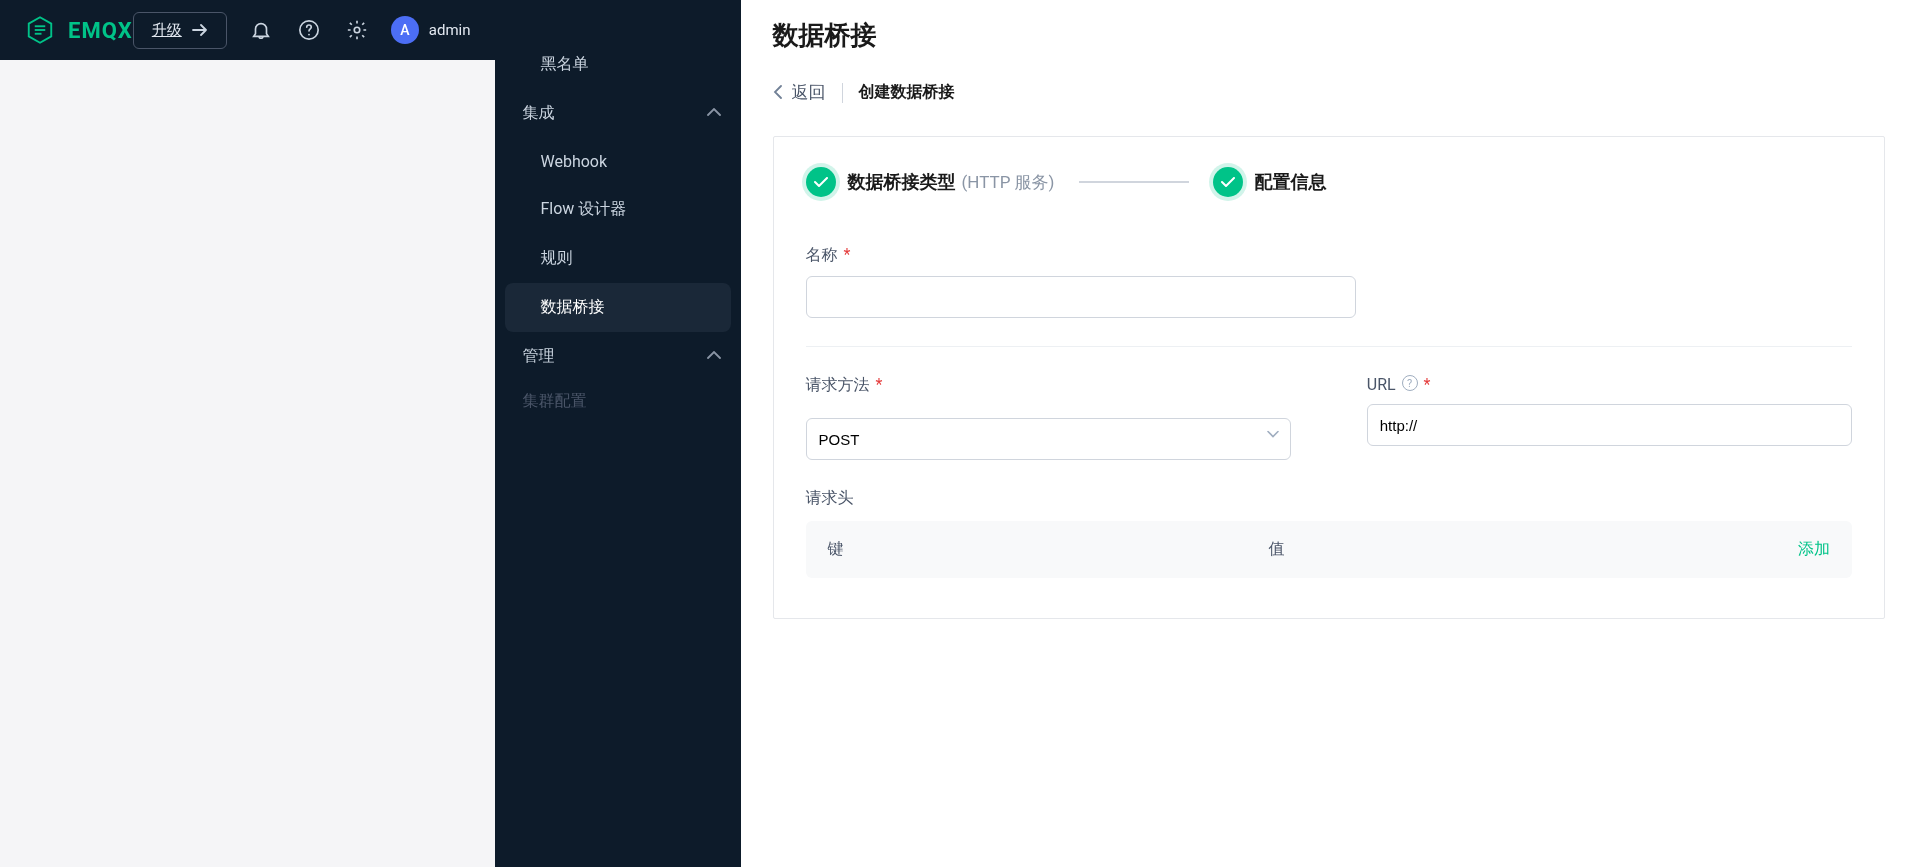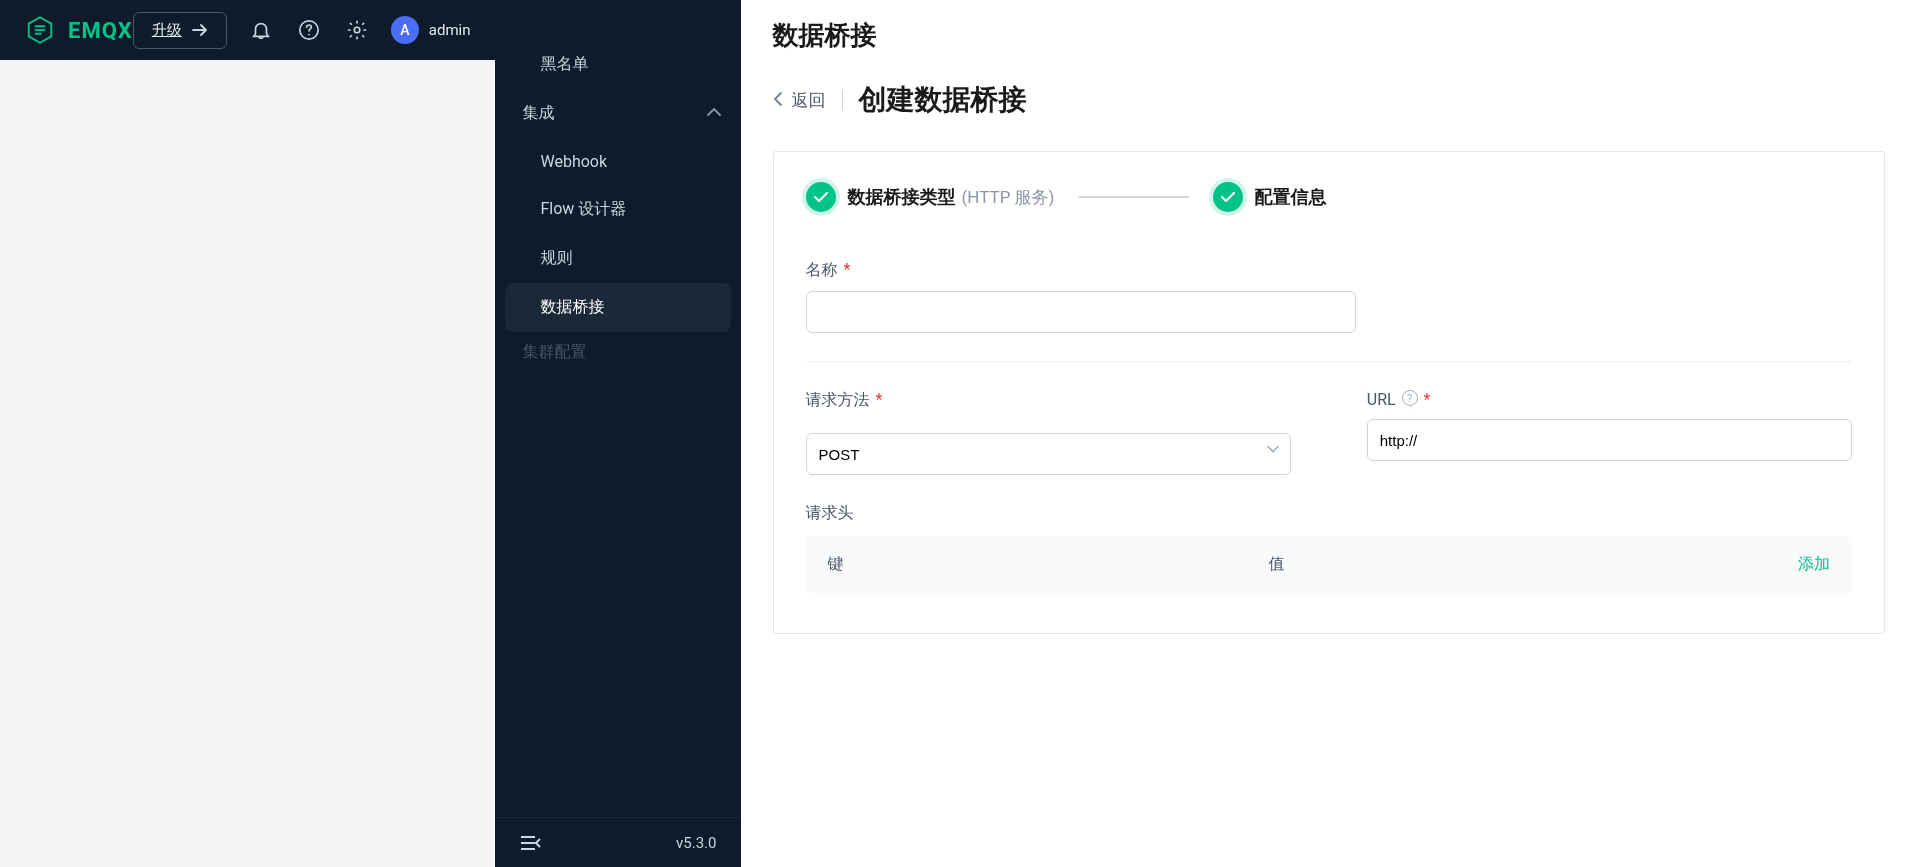--- a/index.html
+++ b/index.html
@@ -112,7 +112,7 @@
   color: #4a5568; font-size: 17px; cursor: pointer;
 }
 .bc-divider { width: 1px; height: 20px; background: #d0d5dd; }
-.bc-current { font-size: 28px; font-weight: 700; }
+.bc-current { font-size: 16px; font-weight: 700; }
 .card {
   border: 1px solid #e5e7eb;
   border-radius: 2px;

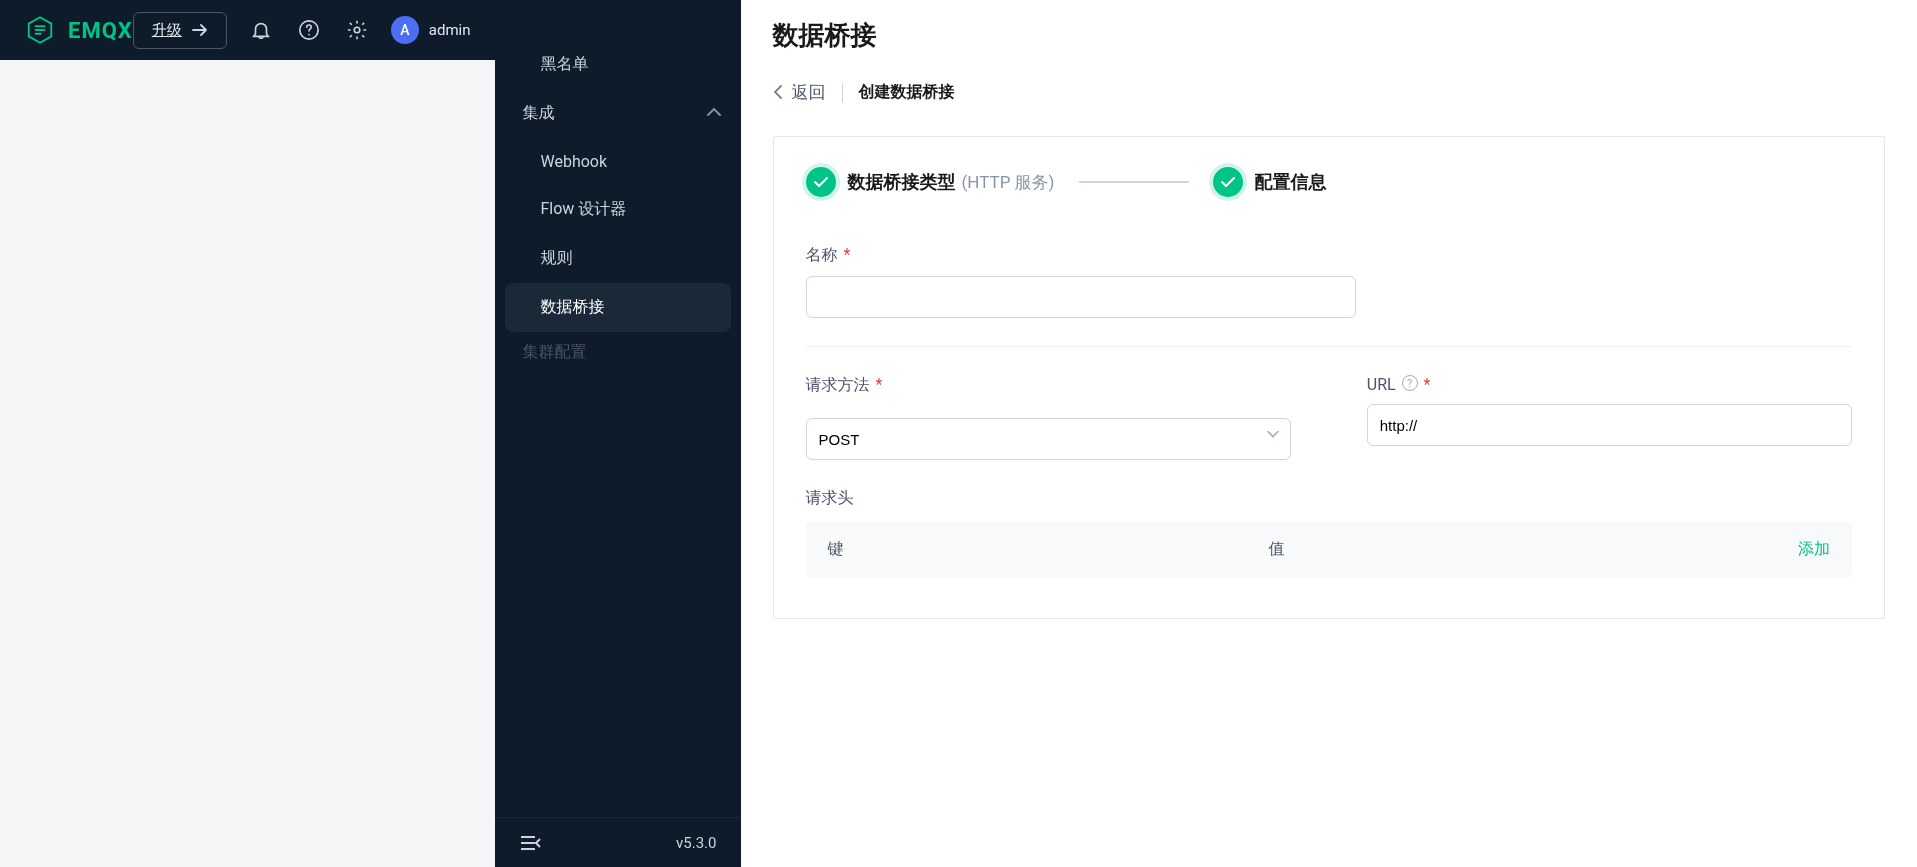--- a/index.html
+++ b/index.html
@@ -254,6 +254,12 @@
         <div class="sidebar-item active">
             <span>数据桥接</span>
           </div>
+        <div class="sidebar-item group-header">
+          <span>管理</span>
+          <span class="chevron up"><svg width="14" height="8" viewBox="0 0 14 8">
+                <path d="M1 1l6 6 6-6" stroke="#8a95a5" stroke-width="1.8" fill="none" stroke-linecap="round"></path>
+              </svg></span>
+        </div>
         <div class="sidebar-truncated">集群配置</div>
       </div>
       <div class="sidebar-footer">

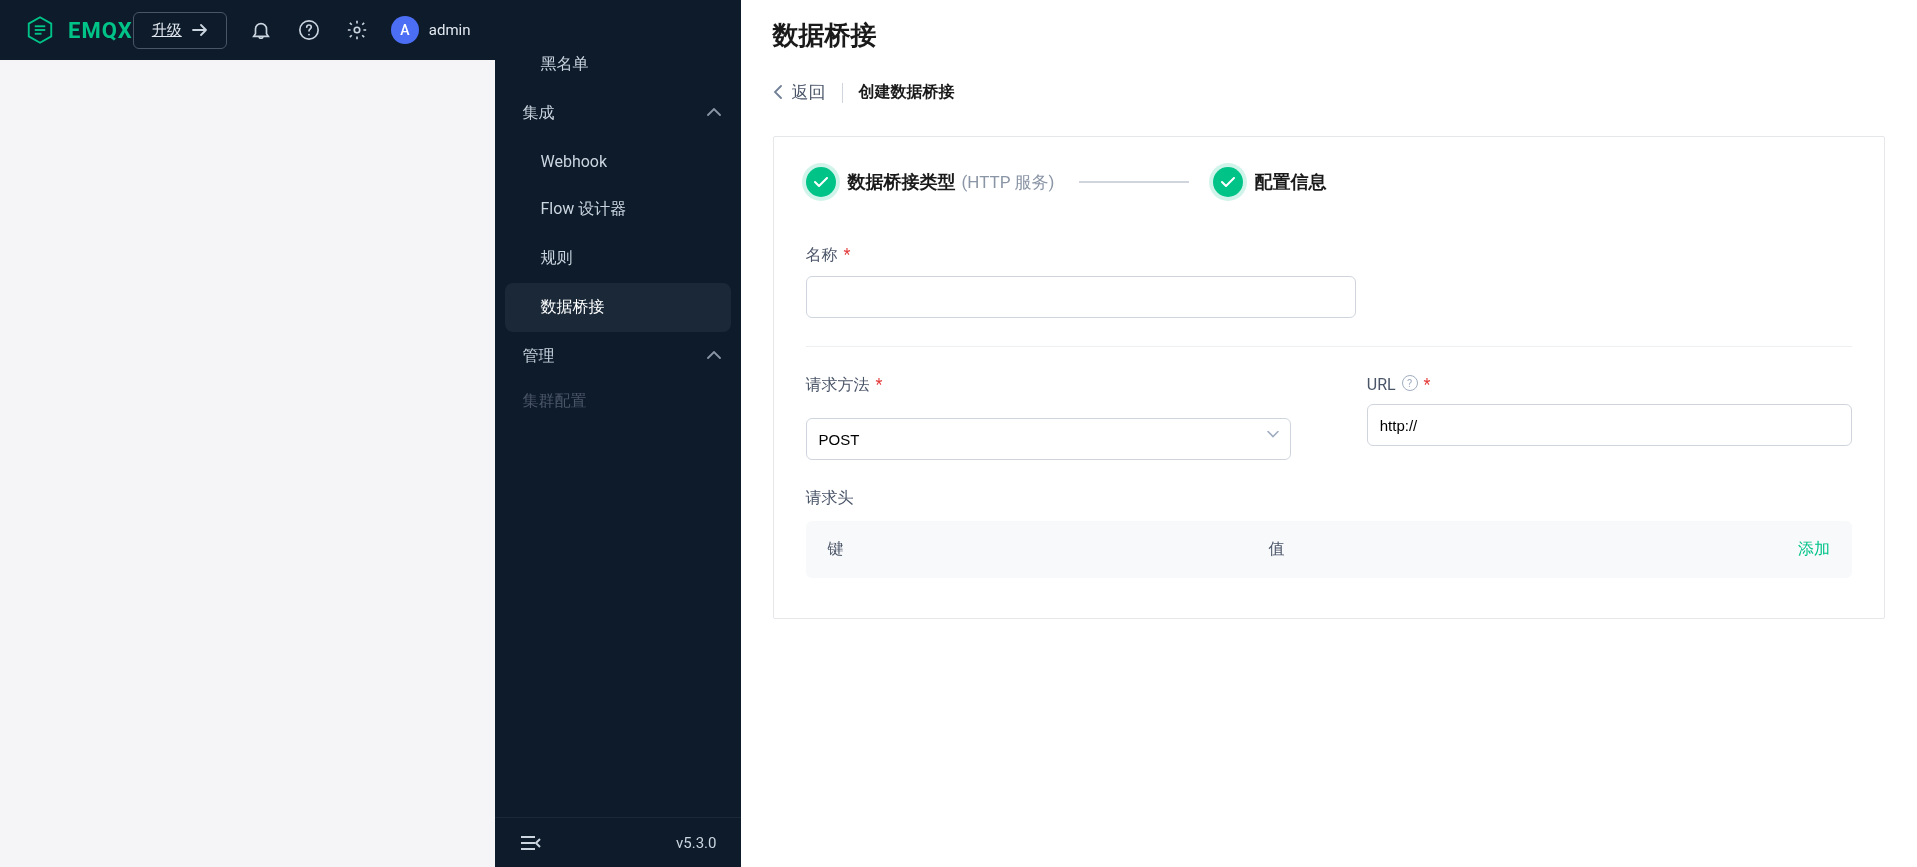--- a/index.html
+++ b/index.html
@@ -262,17 +262,6 @@
         </div>
         <div class="sidebar-truncated">集群配置</div>
       </div>
-      <div class="sidebar-footer">
-        <span class="collapse-icon">
-          <svg width="22" height="18" viewBox="0 0 22 18" fill="none">
-            <line x1="2" y1="3" x2="16" y2="3" stroke="#cbd5e0" stroke-width="2"></line>
-            <line x1="2" y1="9" x2="16" y2="9" stroke="#cbd5e0" stroke-width="2"></line>
-            <line x1="2" y1="15" x2="16" y2="15" stroke="#cbd5e0" stroke-width="2"></line>
-            <path d="M21 5l-4 4 4 4" stroke="#cbd5e0" stroke-width="2" fill="none"></path>
-          </svg>
-        </span>
-        <span>v5.3.0</span>
-      </div>
     </div>
 
     <div class="main">

